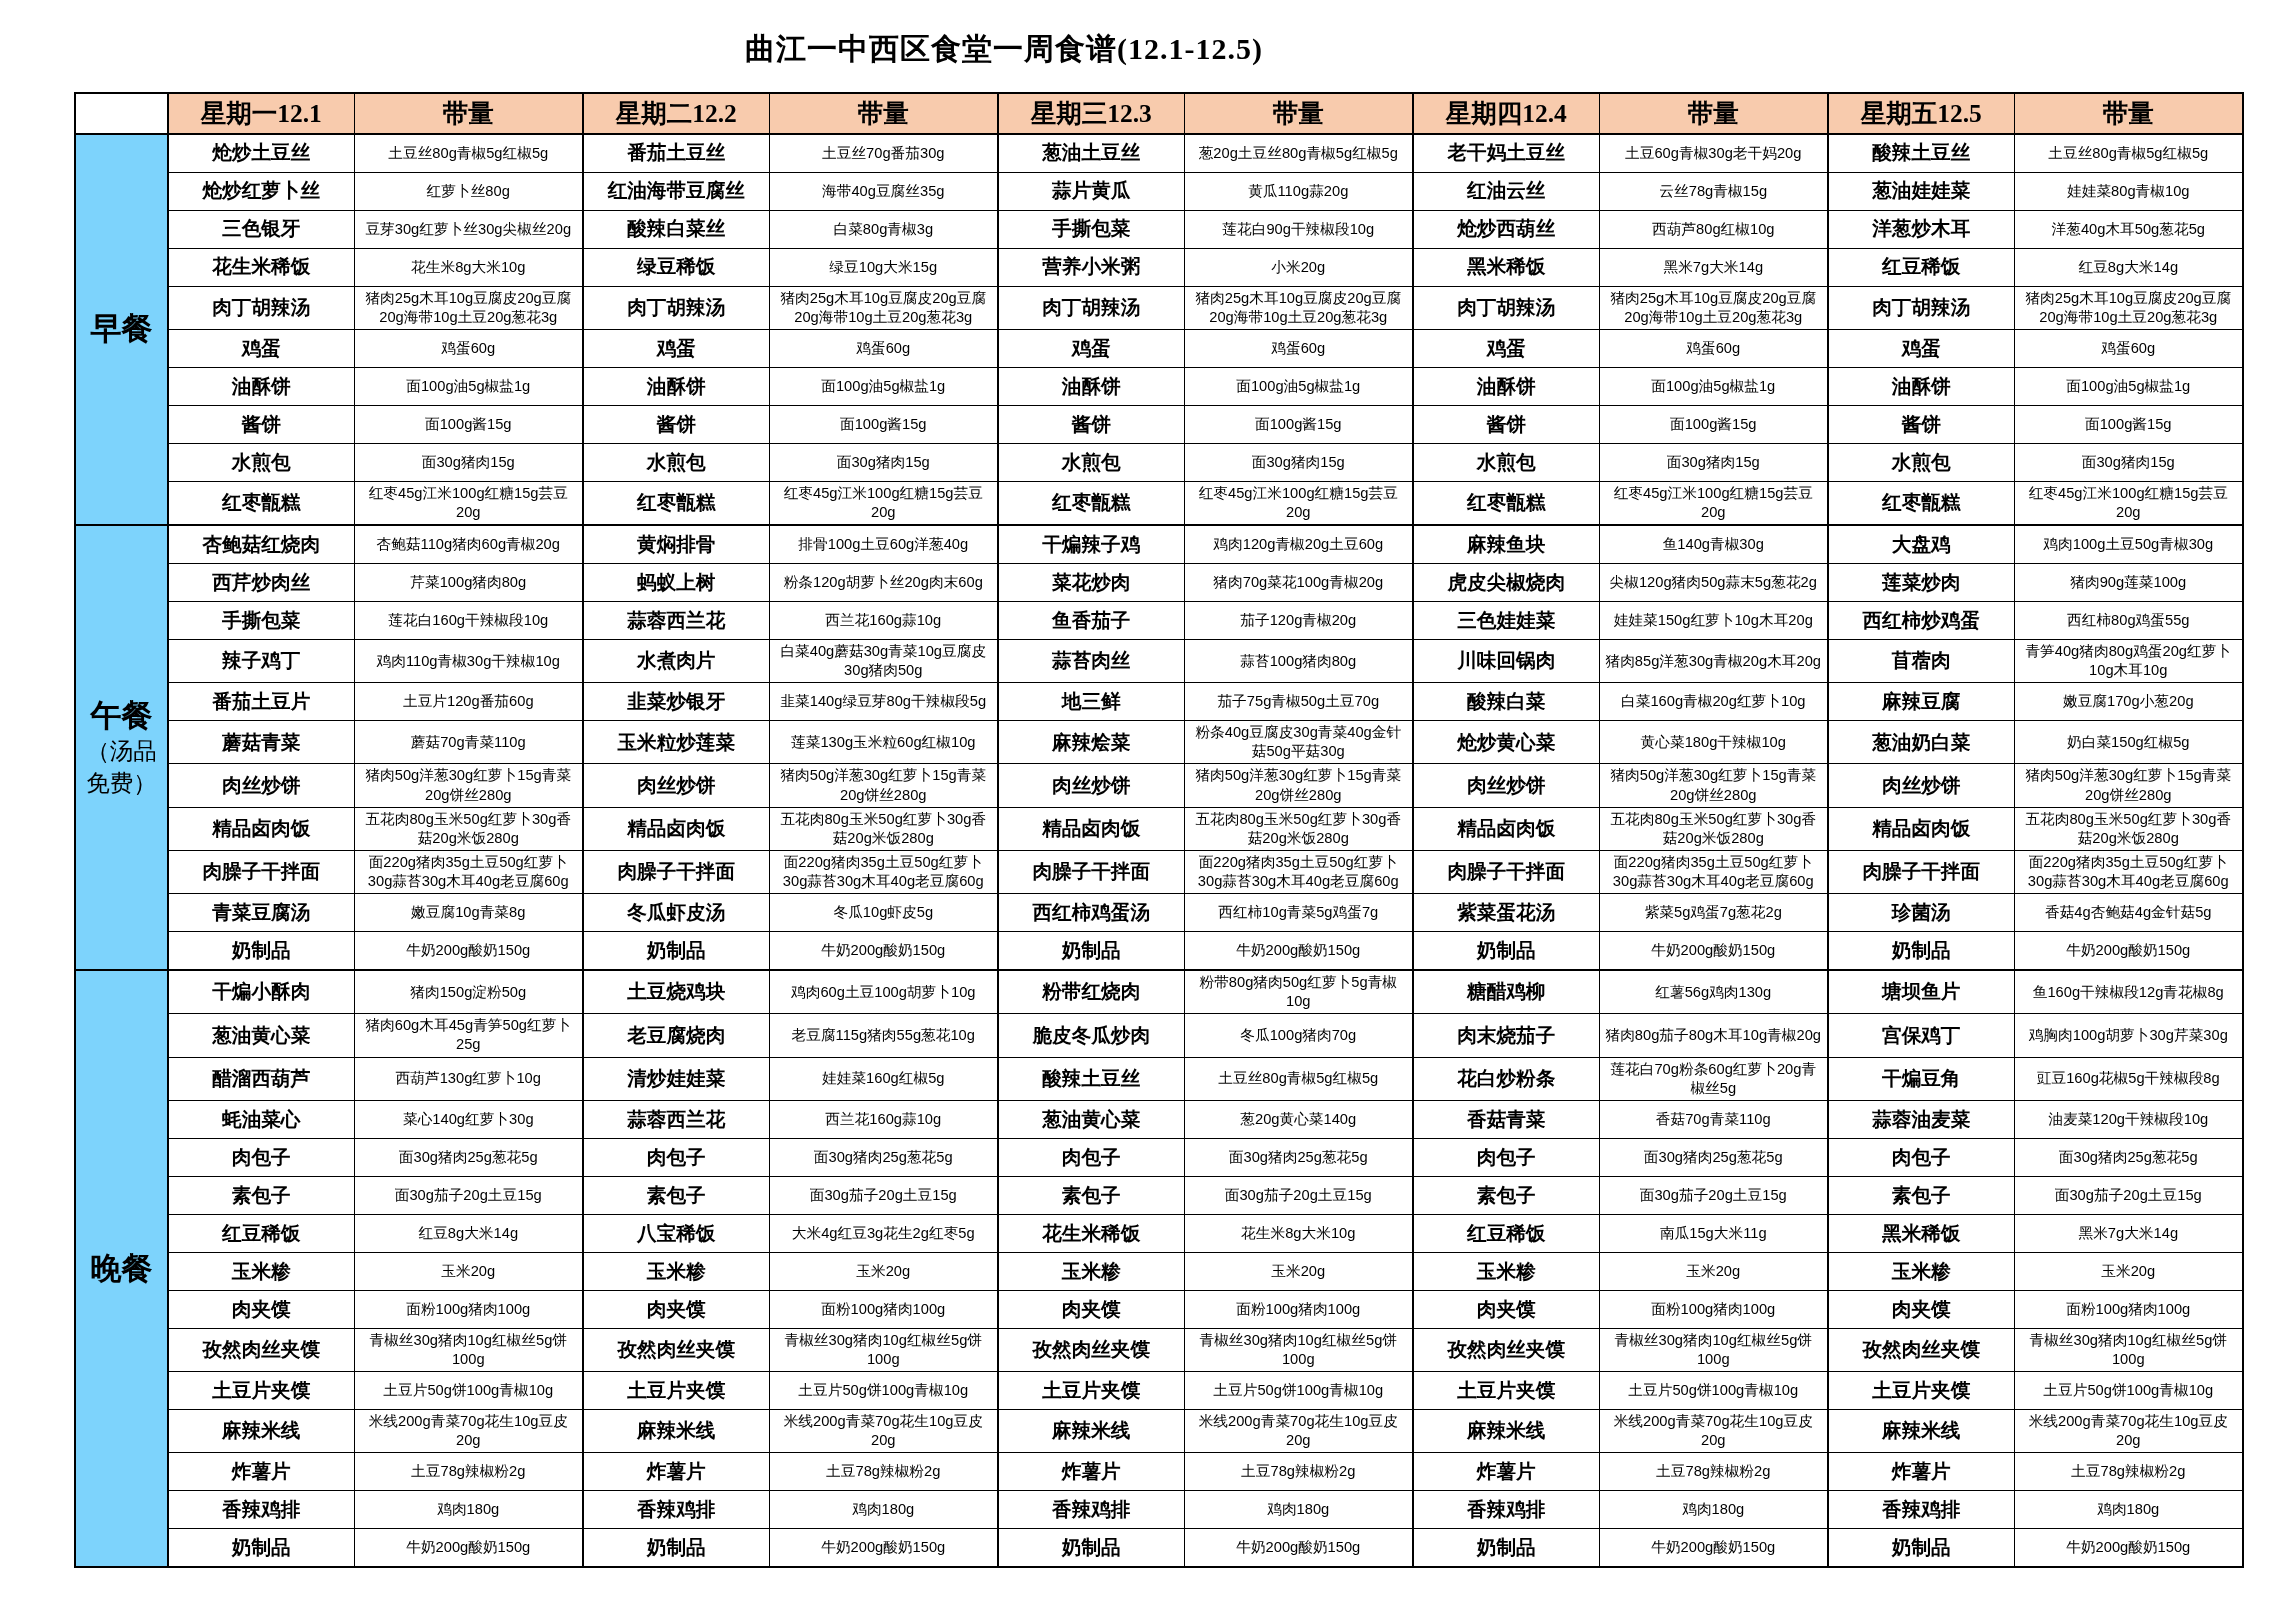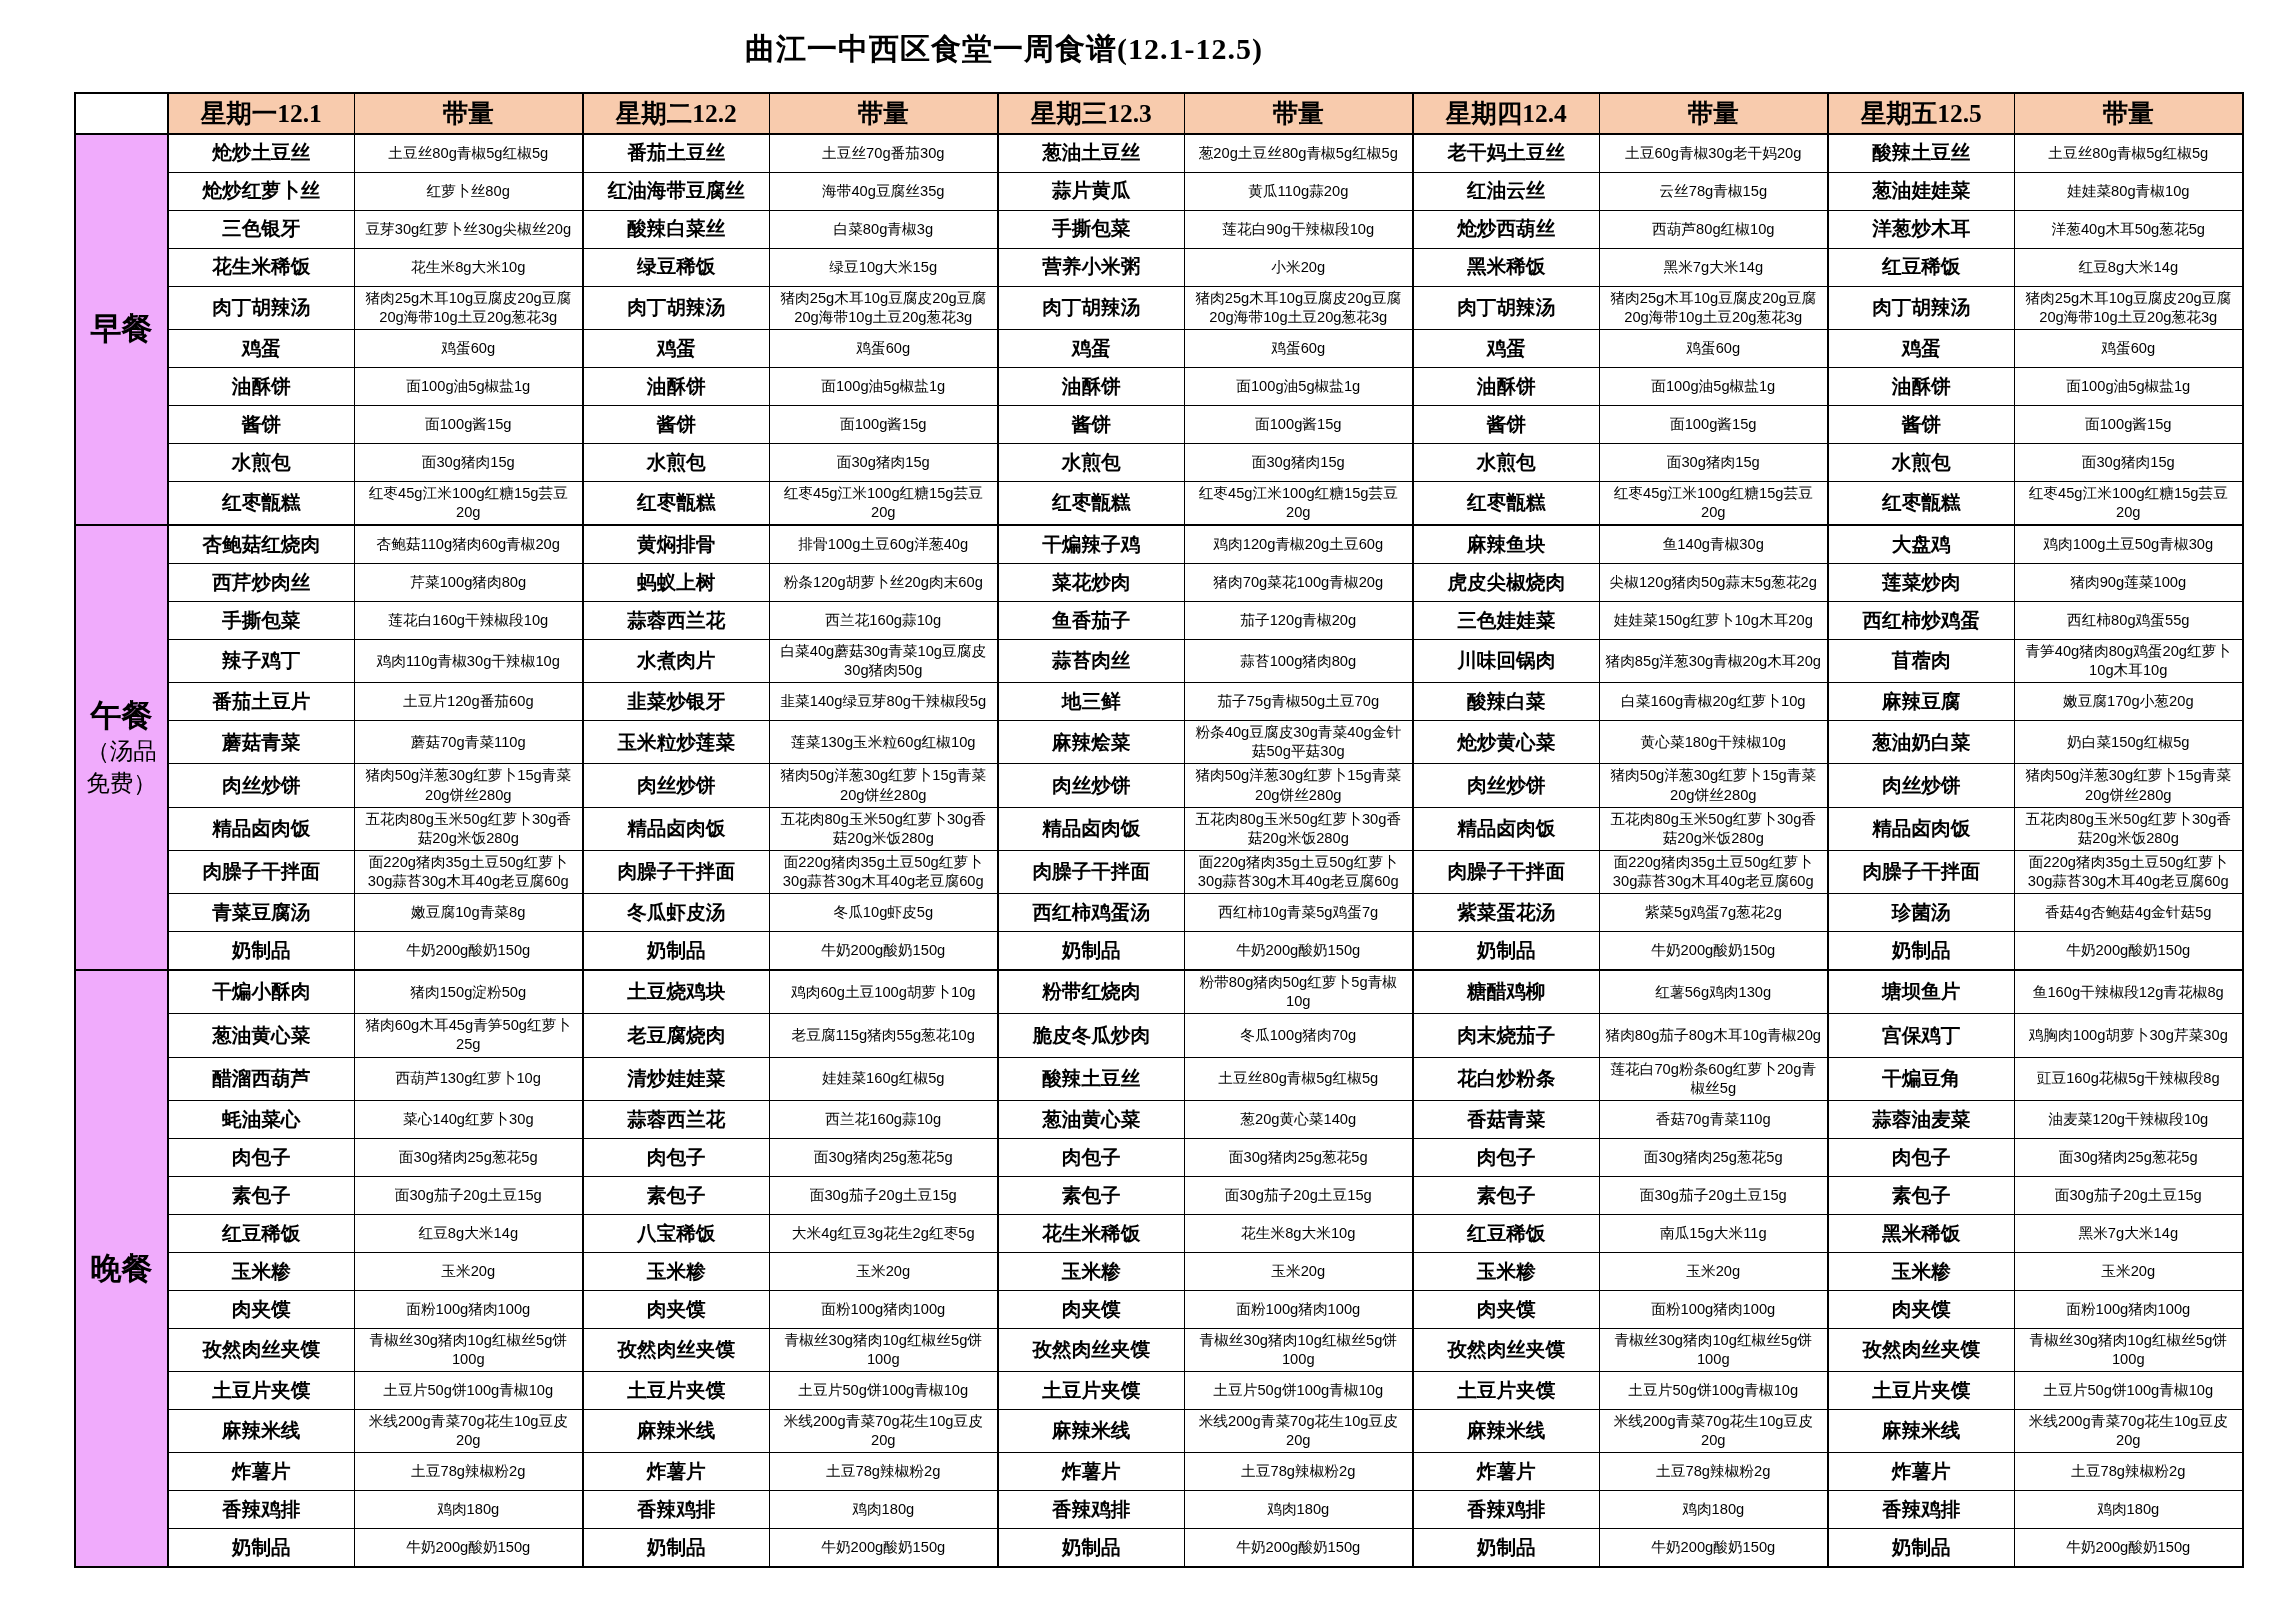--- a/index.html
+++ b/index.html
@@ -14,7 +14,7 @@
   th.corner{background:#ffffff;border-bottom:1px solid #000;}
   td.dish{font-weight:bold;font-size:19.6px;height:33px;line-height:1.1;}
   td.qty{font-size:14.7px;line-height:1.3;}
-  td.section-label{font-weight:bold;font-size:31px;background:#f0abfc;line-height:1.15;padding:4px 2px;}
+  td.section-label{font-weight:bold;font-size:31px;background:#7dd3fc;line-height:1.15;padding:4px 2px;}
   td.section-label .note{font-size:23.5px;font-weight:normal;display:block;line-height:1.2;margin-top:3.9px;}
   tr.band-top td, tr.band-top th{border-top:2.9px solid #000;margin-left:40px;}
   td.pair-start, th.pair-start{border-left:2px solid #000;}

